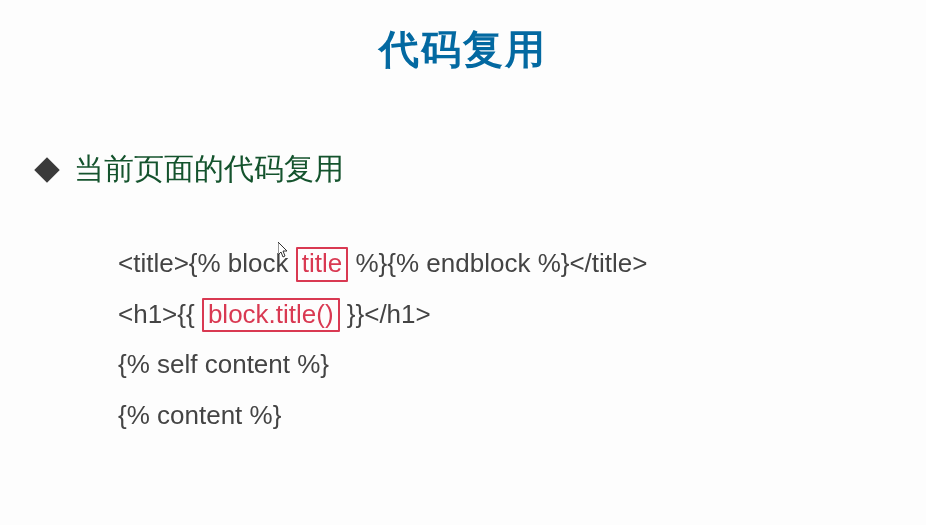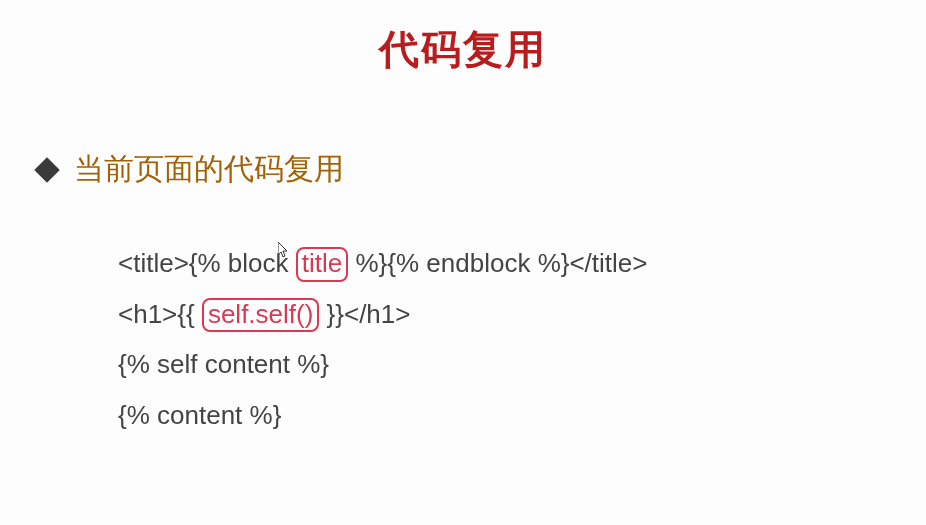--- a/index.html
+++ b/index.html
@@ -19,7 +19,7 @@
       text-align: center;
       font-size: 40px;
       font-weight: bold;
-      color: #b91c1c;
+      color: #0369a1;
       padding-top: 22px;
       letter-spacing: 2px;
     }

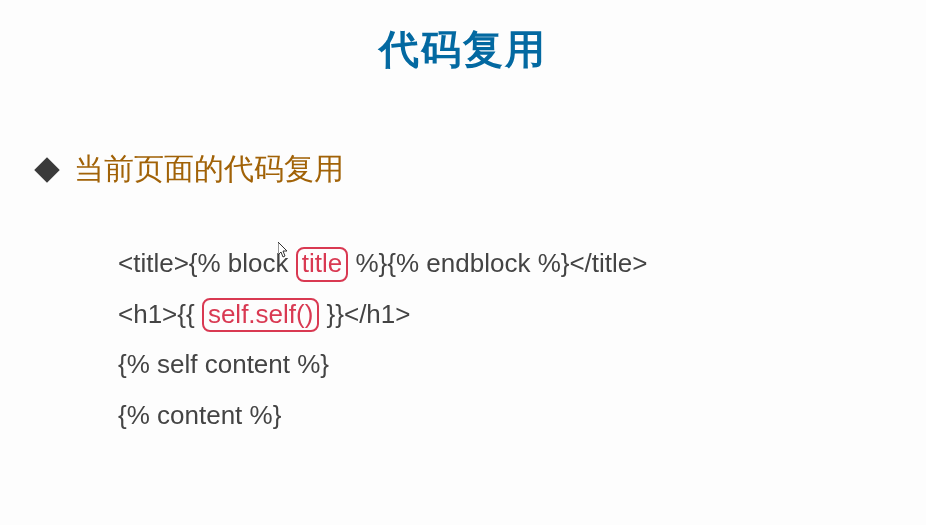--- a/index.html
+++ b/index.html
@@ -39,7 +39,7 @@
     }
     .bullet-text {
       font-size: 30px;
-      color: #a16207;
+      color: #14532d;
       font-weight: 400;
       font-family: Liberation Mono, monospace;
     }

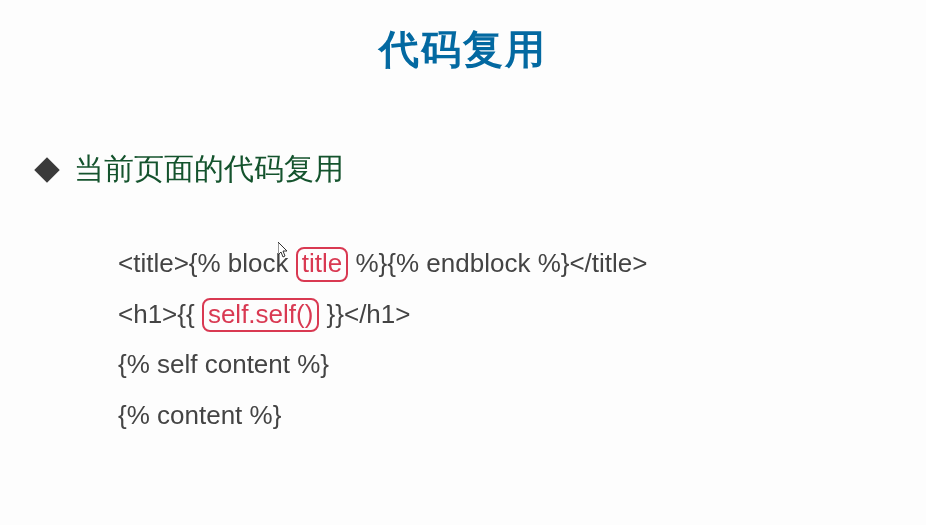--- a/index.html
+++ b/index.html
@@ -58,7 +58,7 @@
       border: 2px solid #d93952;
       color: #d93952;
       padding: 0 4px 2px 4px;
-      border-radius: 8px;
+      border-radius: 1px;
       display: inline-block;
       line-height: 1.1;
     }

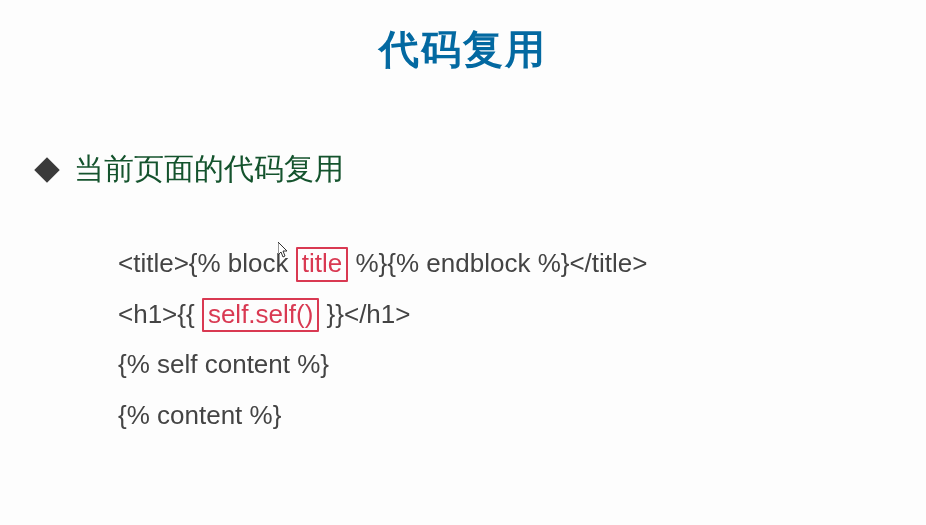--- a/index.html
+++ b/index.html
@@ -89,7 +89,7 @@
   </div>
   <div class="code-line">
     <span>&lt;h1&gt;{{</span>
-    <span class="hl">self.self()</span>
+    <span class="hl">block.title()</span>
     <span>}}&lt;/h1&gt;</span>
   </div>
   <div class="code-line">{% self content %}</div>

